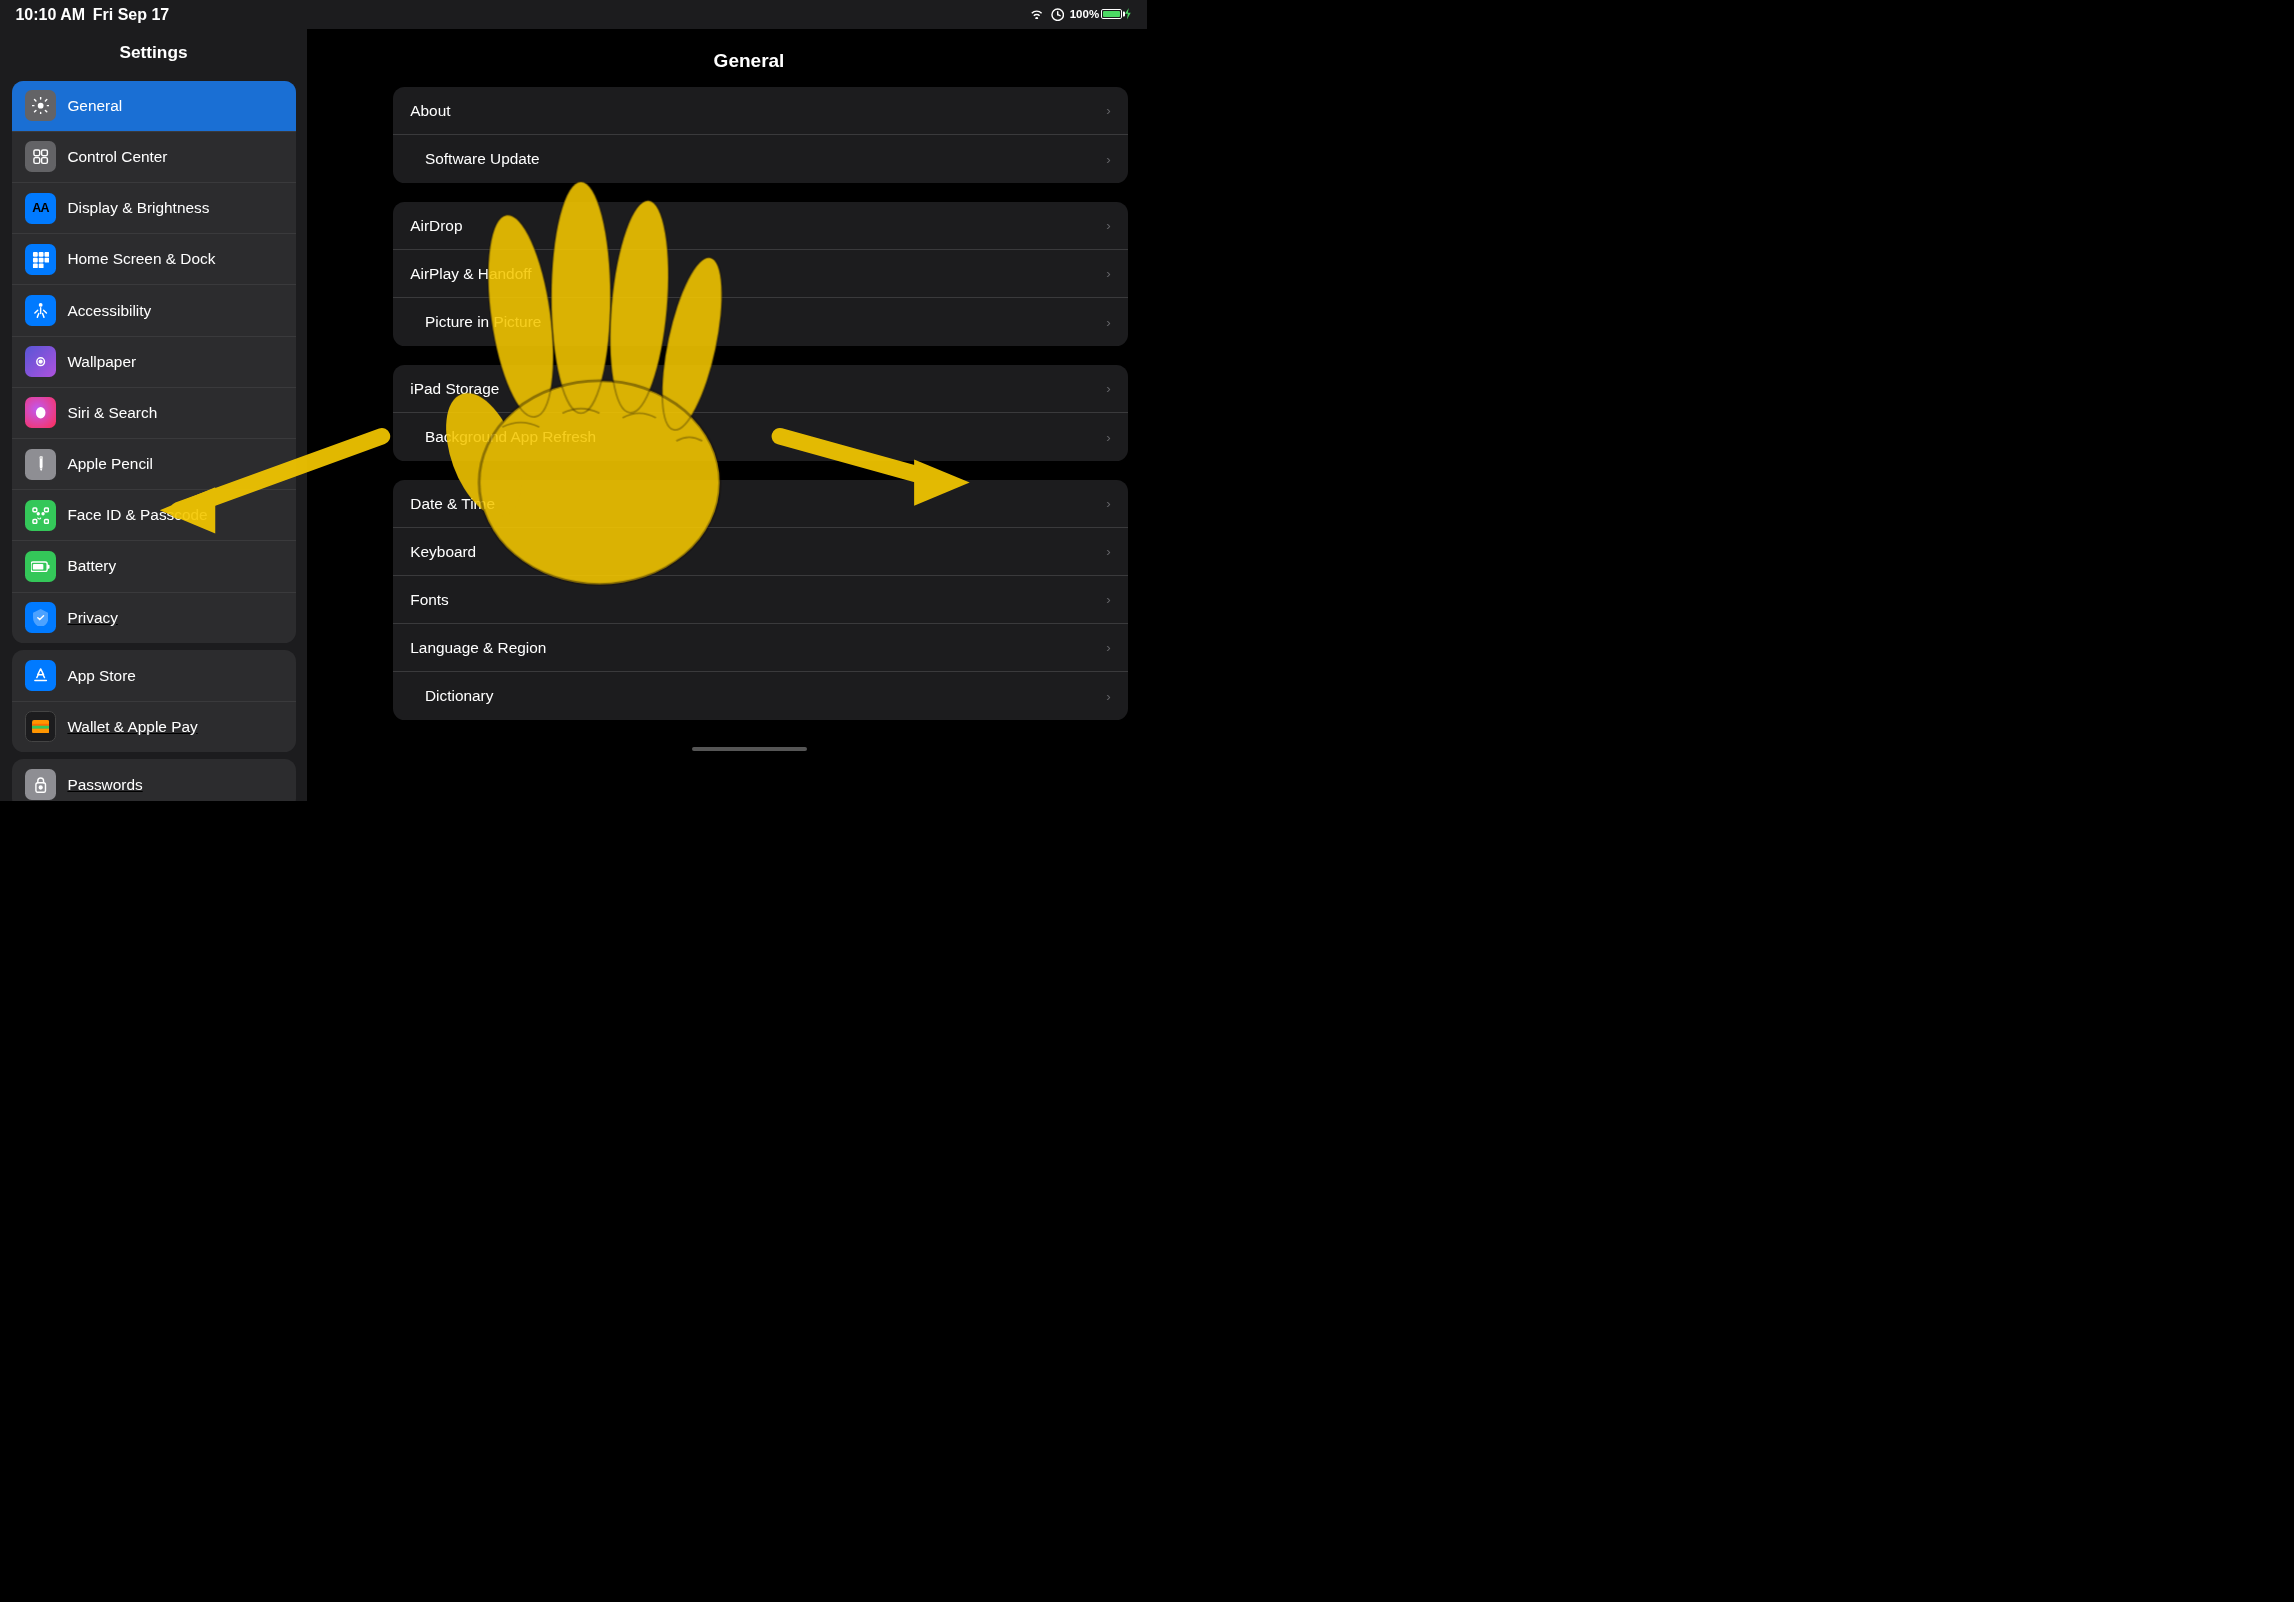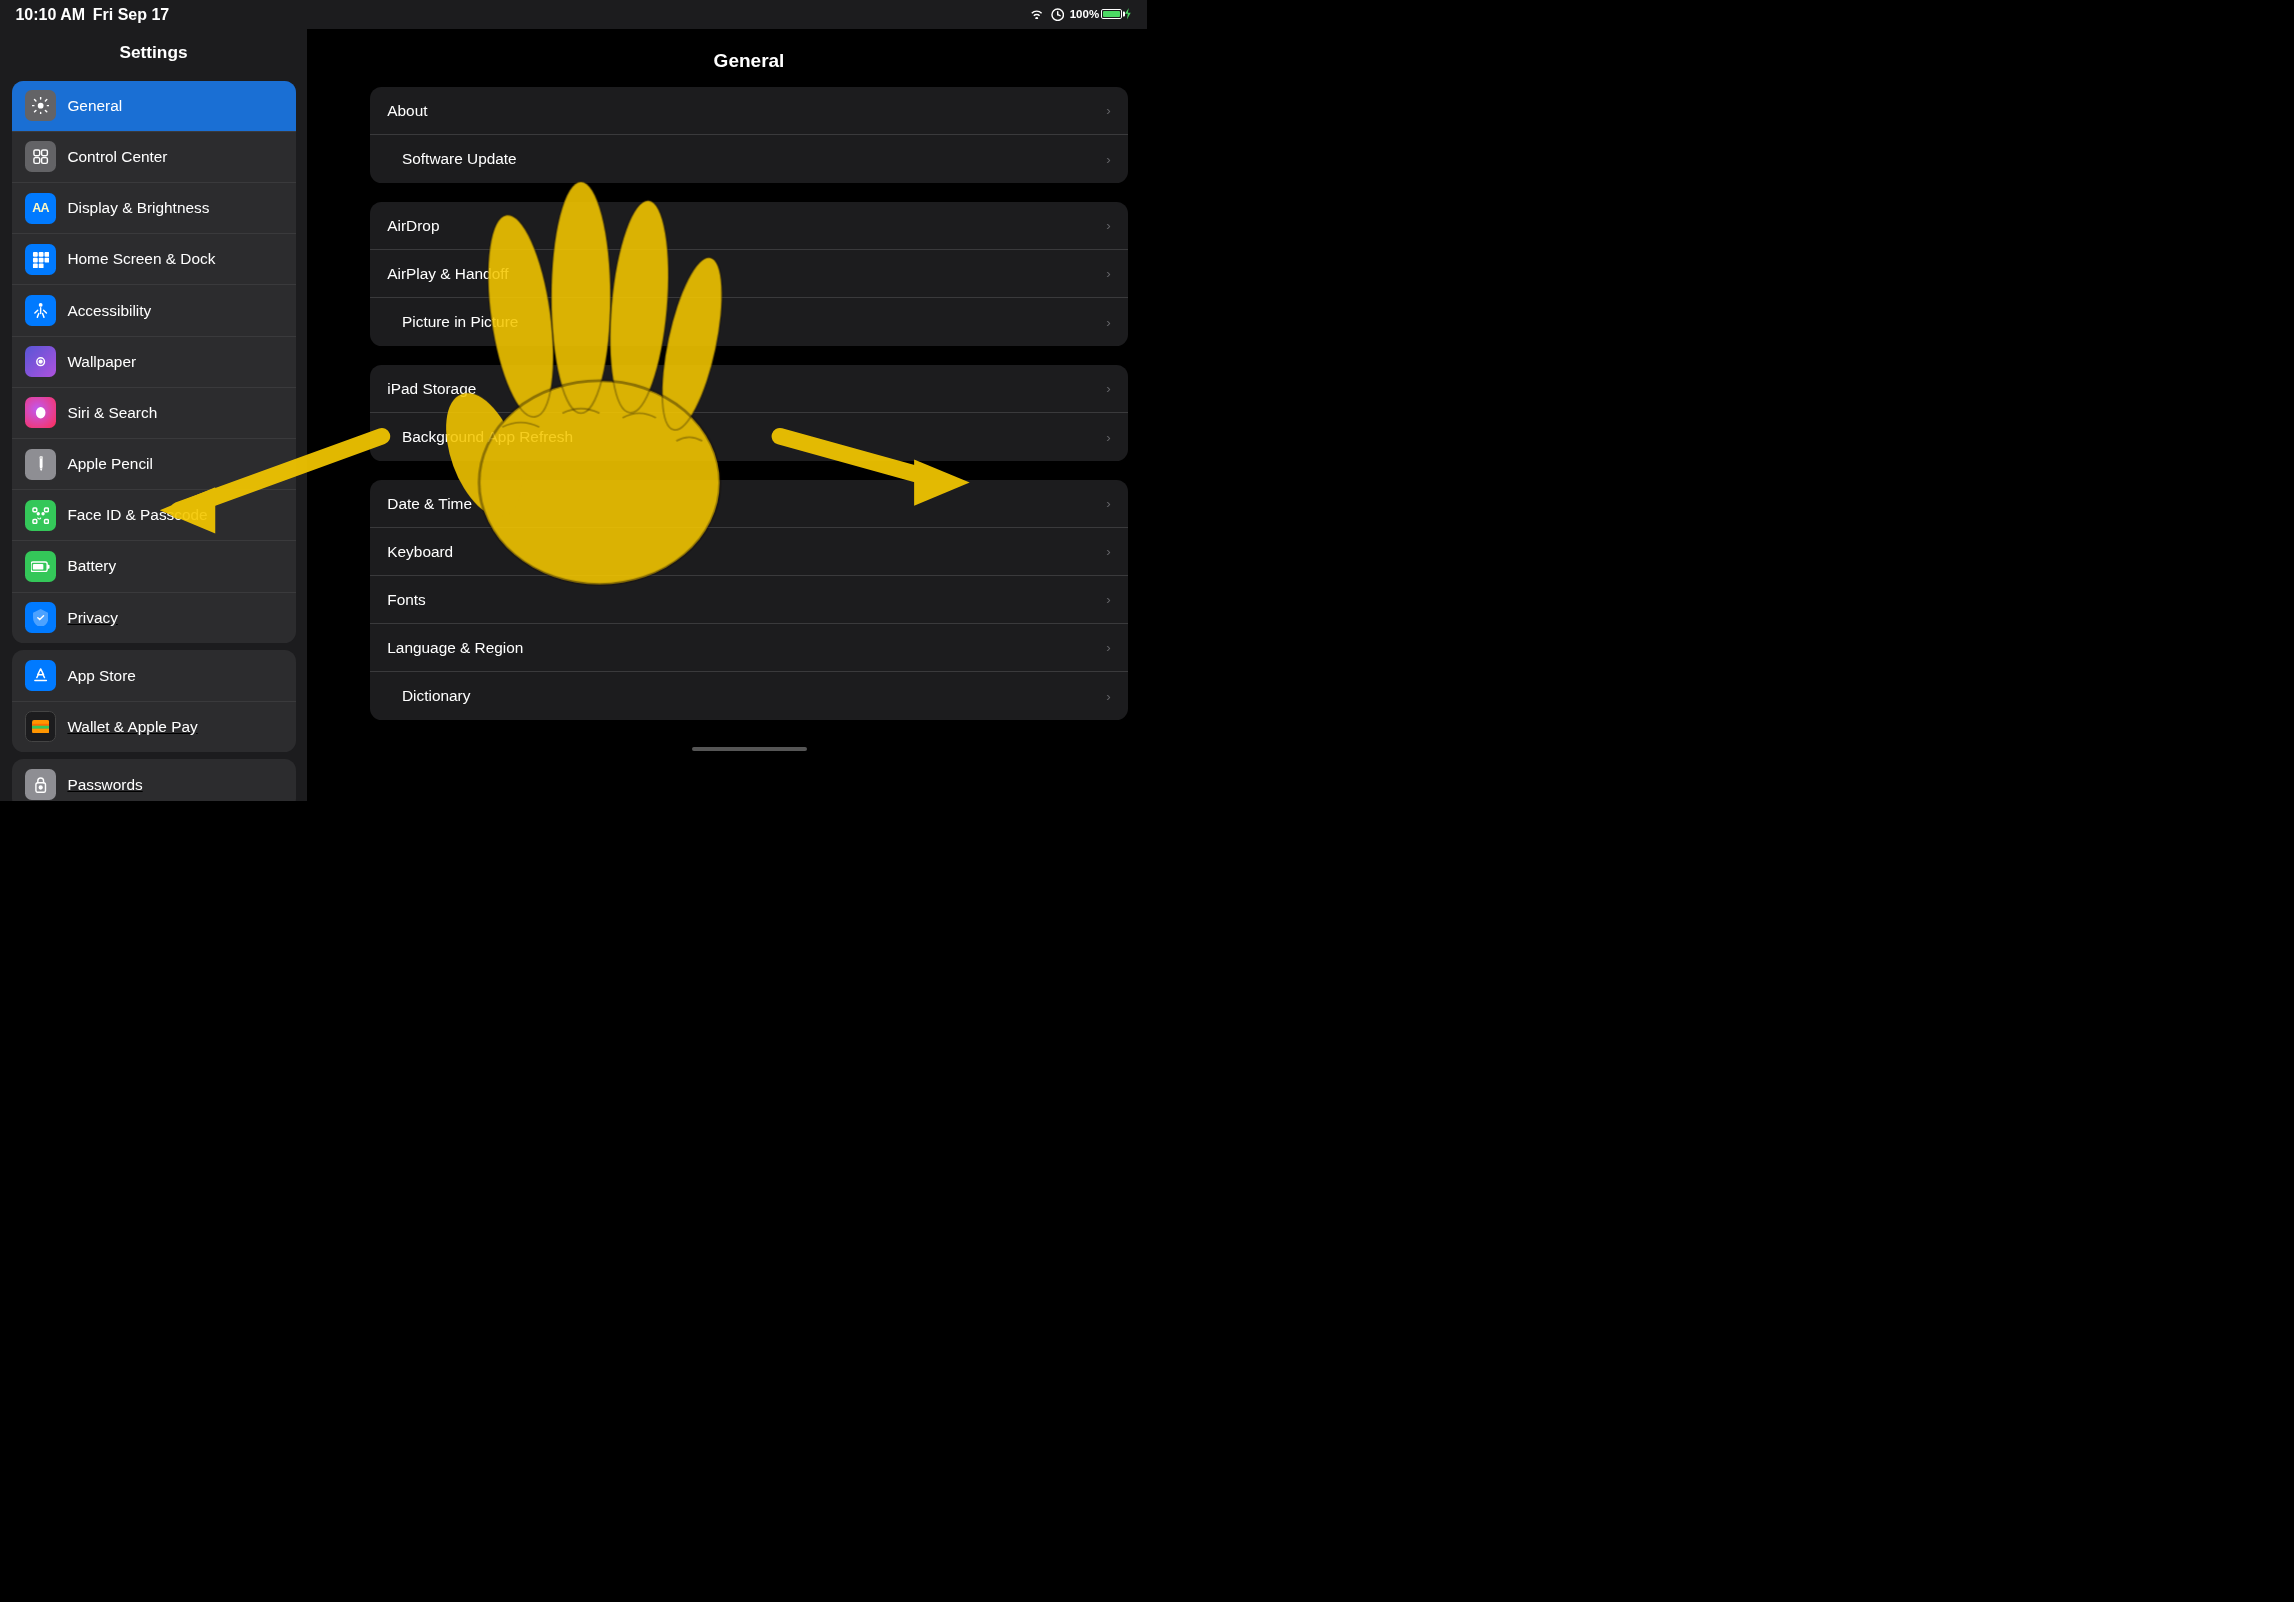--- a/index.html
+++ b/index.html
@@ -162,6 +162,7 @@
       border-radius: 11.5px;
       overflow: hidden;
       margin-bottom: 19px;
+      margin-left: 23px;
     }
     .content-item {
       display: flex;

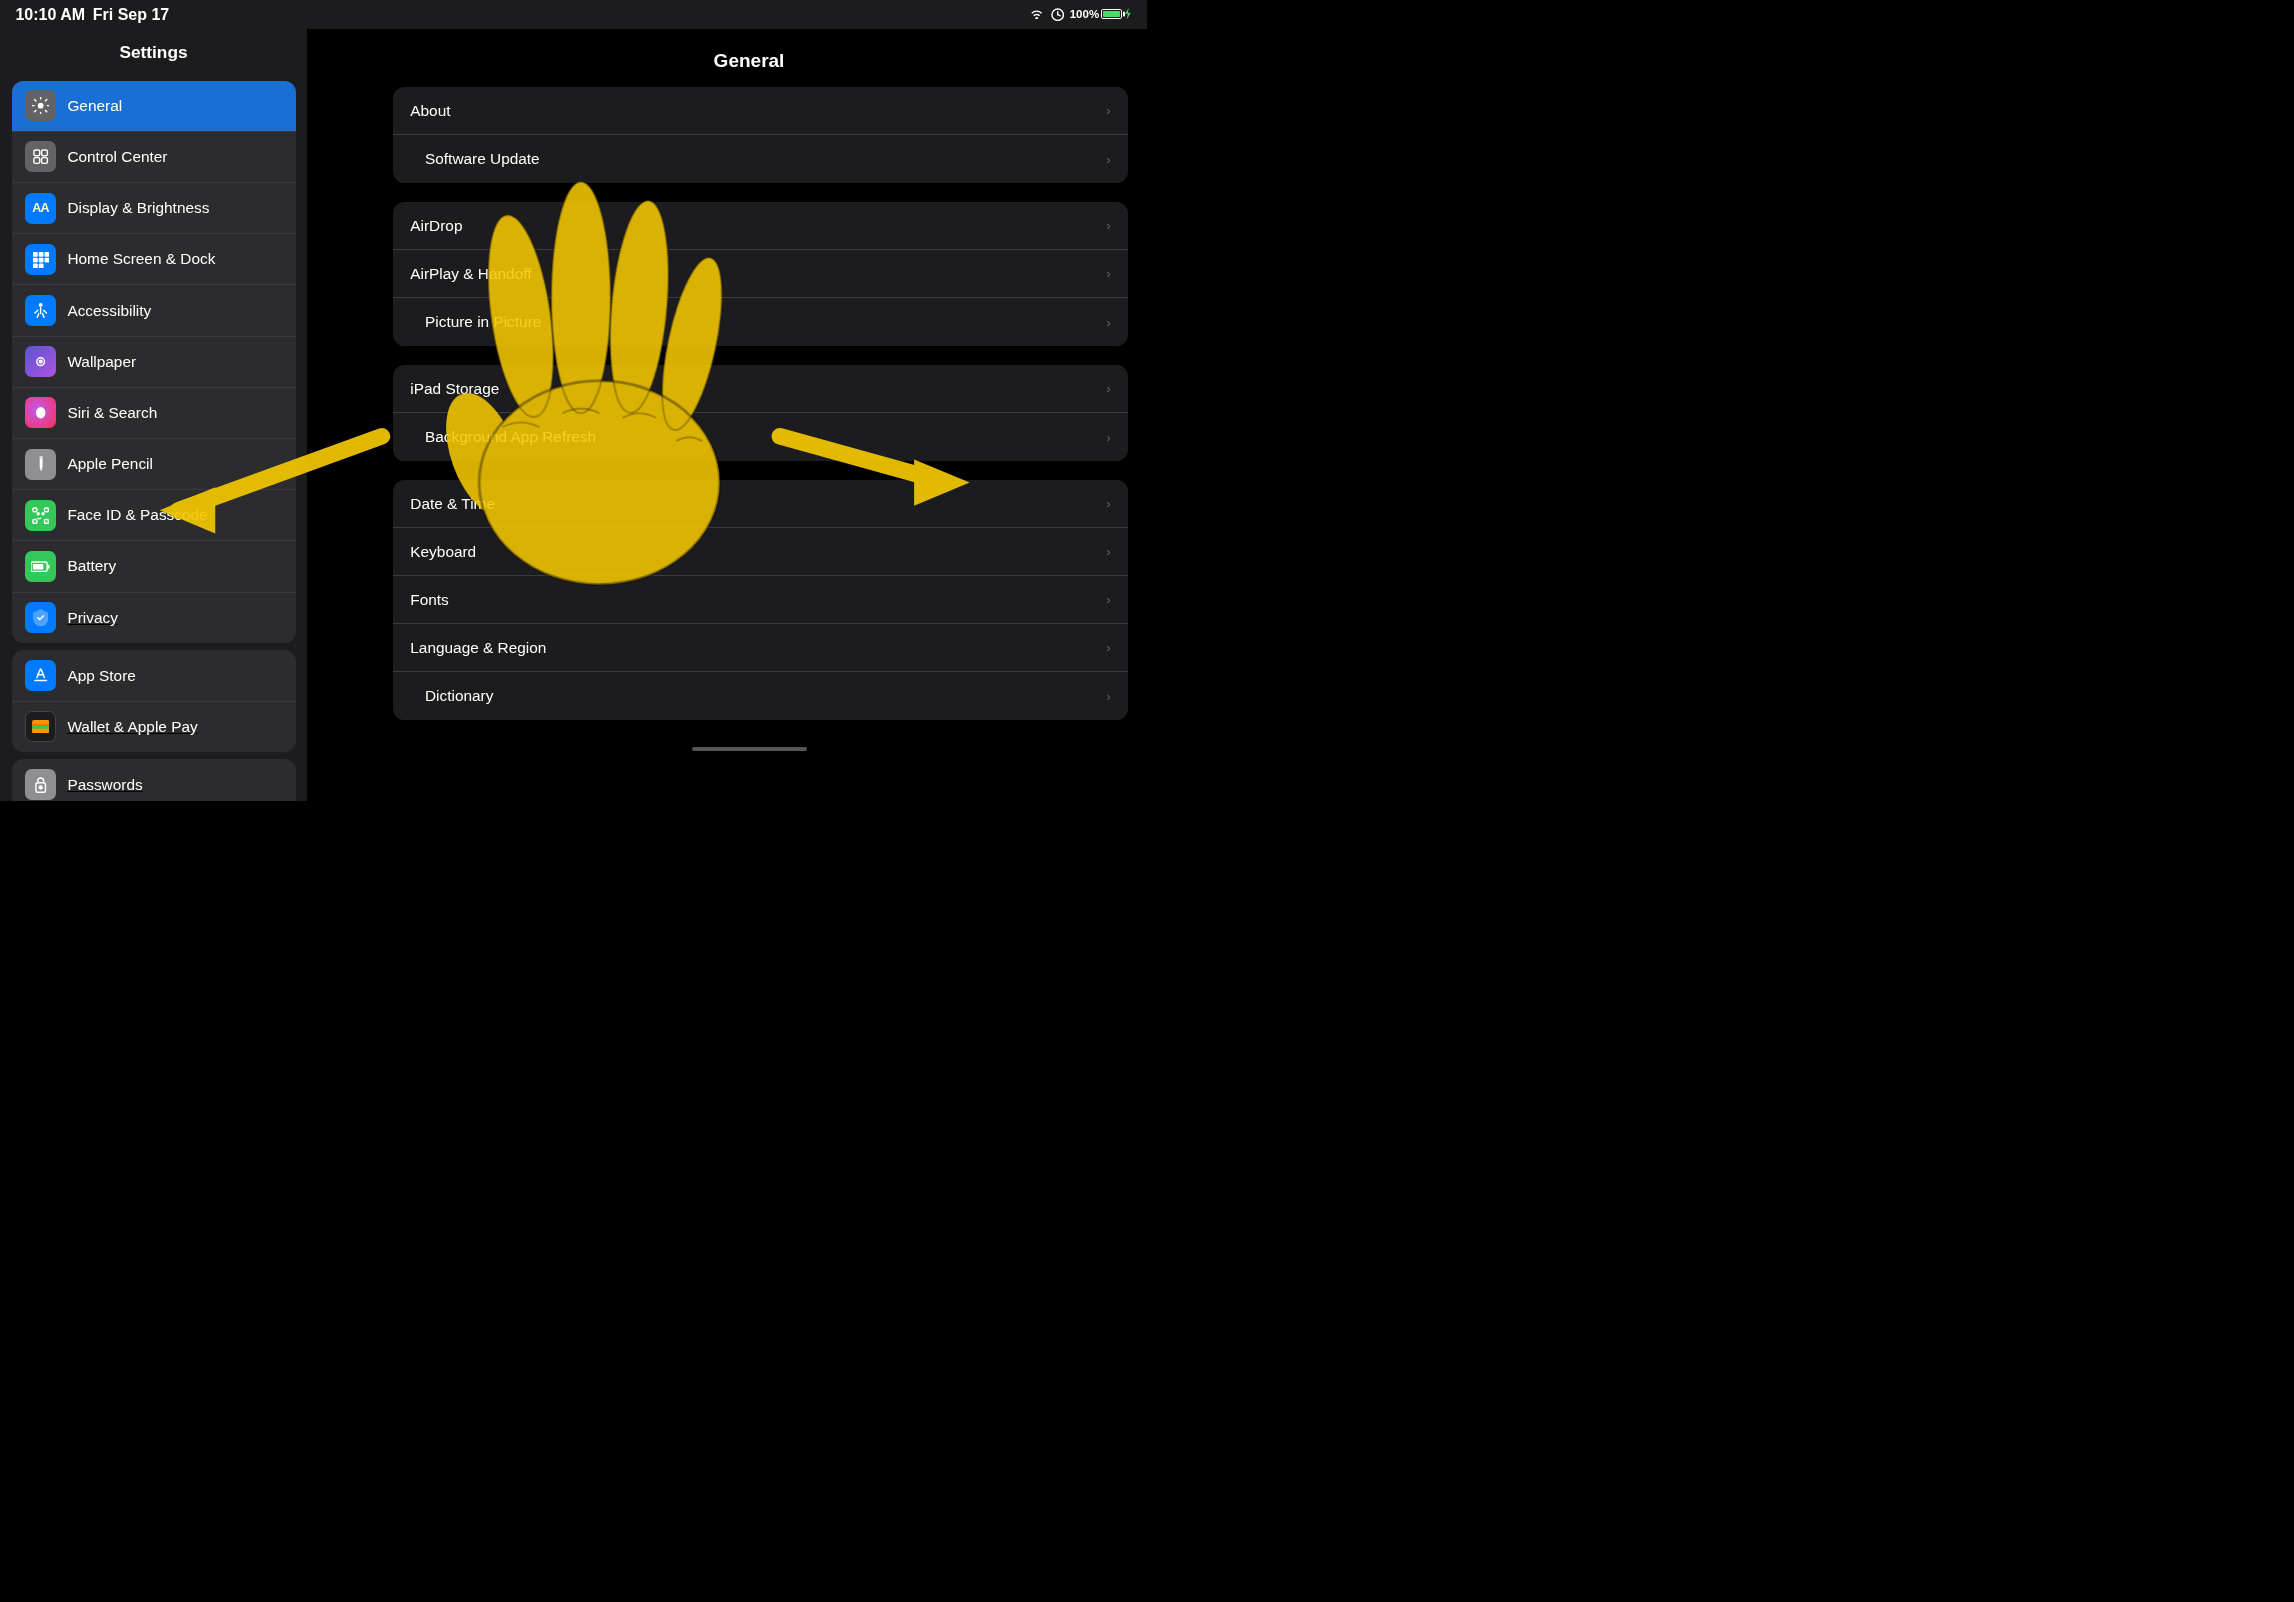--- a/index.html
+++ b/index.html
@@ -283,7 +283,7 @@
 
       <div class="sidebar-item">
         <div class="item-icon" style="background:#007aff;">
-          <span style="font-size:12.5px;font-weight:700;color:#fef9c3;letter-spacing:-1px;">AA</span>
+          <span style="font-size:12.5px;font-weight:700;color:#000000;letter-spacing:-1px;">AA</span>
         </div>
         <span class="item-label">Display &amp; Brightness</span>
       </div>

